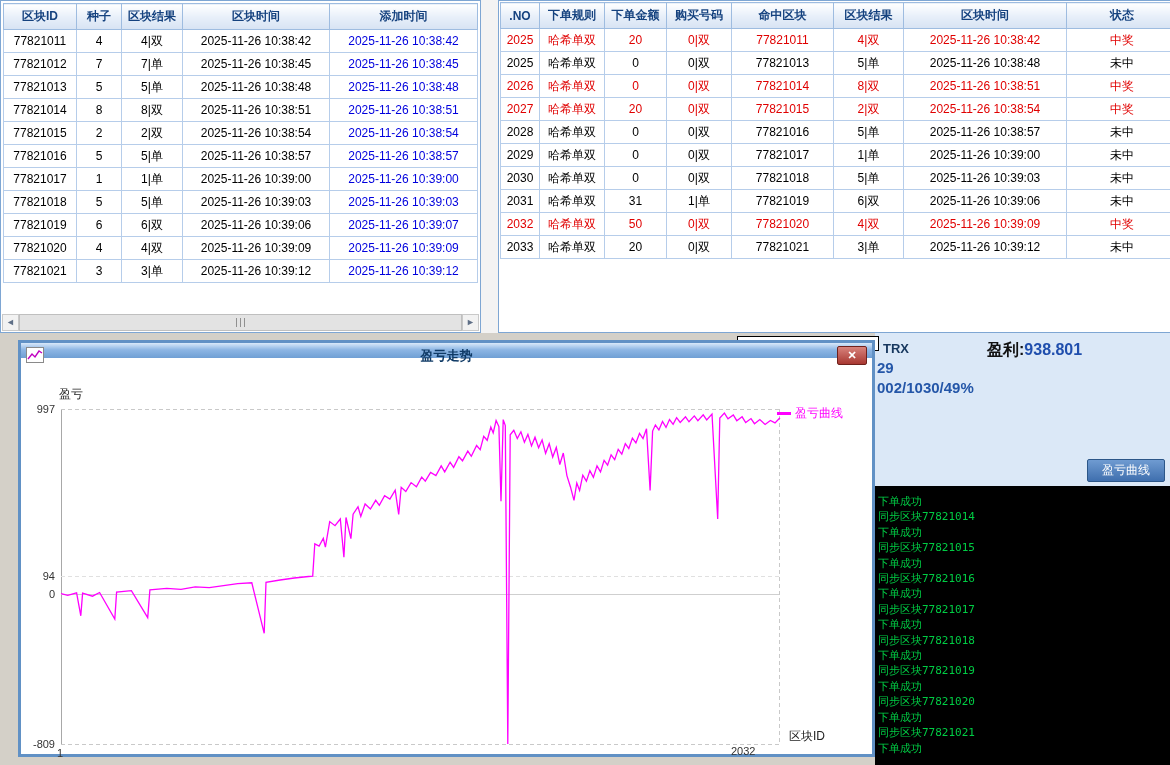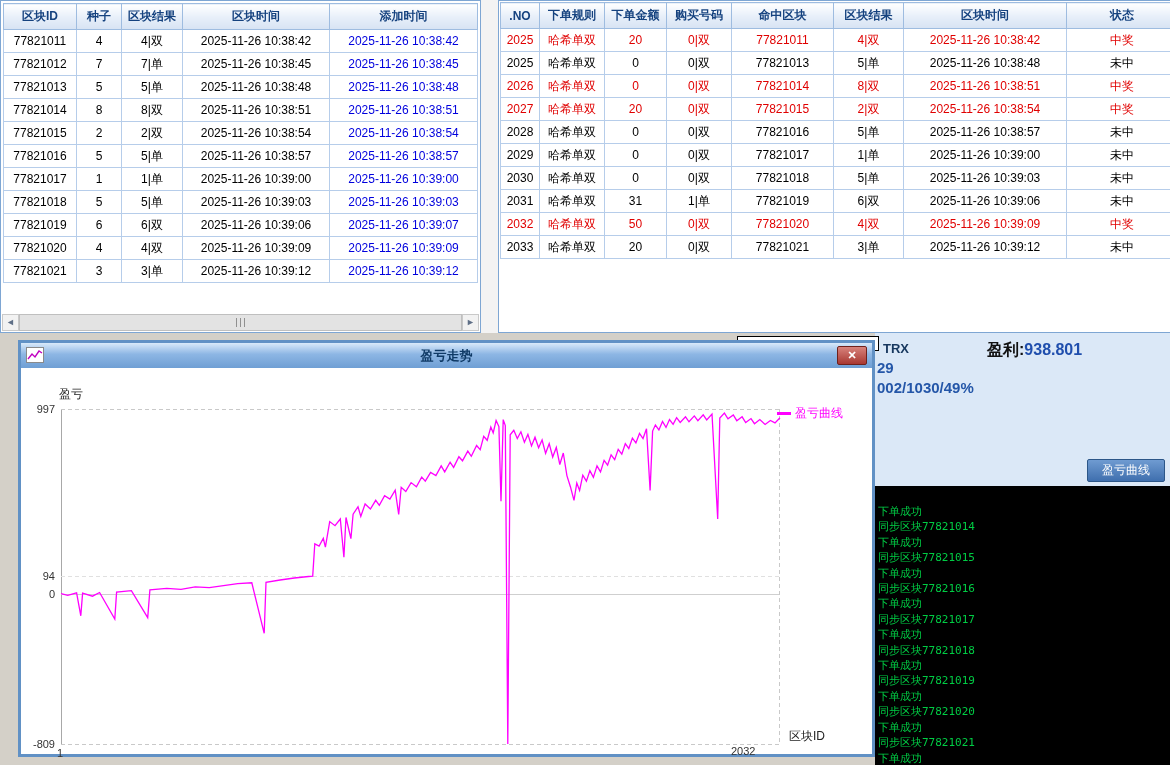--- a/index.html
+++ b/index.html
@@ -34,7 +34,7 @@
 
   
   .dialog{position:absolute;left:18px;top:340px;width:857px;height:417px;background:#fff;border:3px solid #6191c5;z-index:5}
-  .titlebar{position:absolute;left:0;top:0;width:100%;height:25px;
+  .titlebar{position:absolute;left:0;top:0;width:100%;height:15px;
             background:linear-gradient(#d9e9fa,#8db6e4 45%,#6f9fd4)}
   .title{position:absolute;left:0;top:4px;width:100%;text-align:center;color:#0f3a66;font-weight:bold;font-size:13px}
   .dlg-icon{position:absolute;left:5px;top:4px;width:18px;height:16px;background:#fff;border:1px solid #8a8a8a;z-index:2}

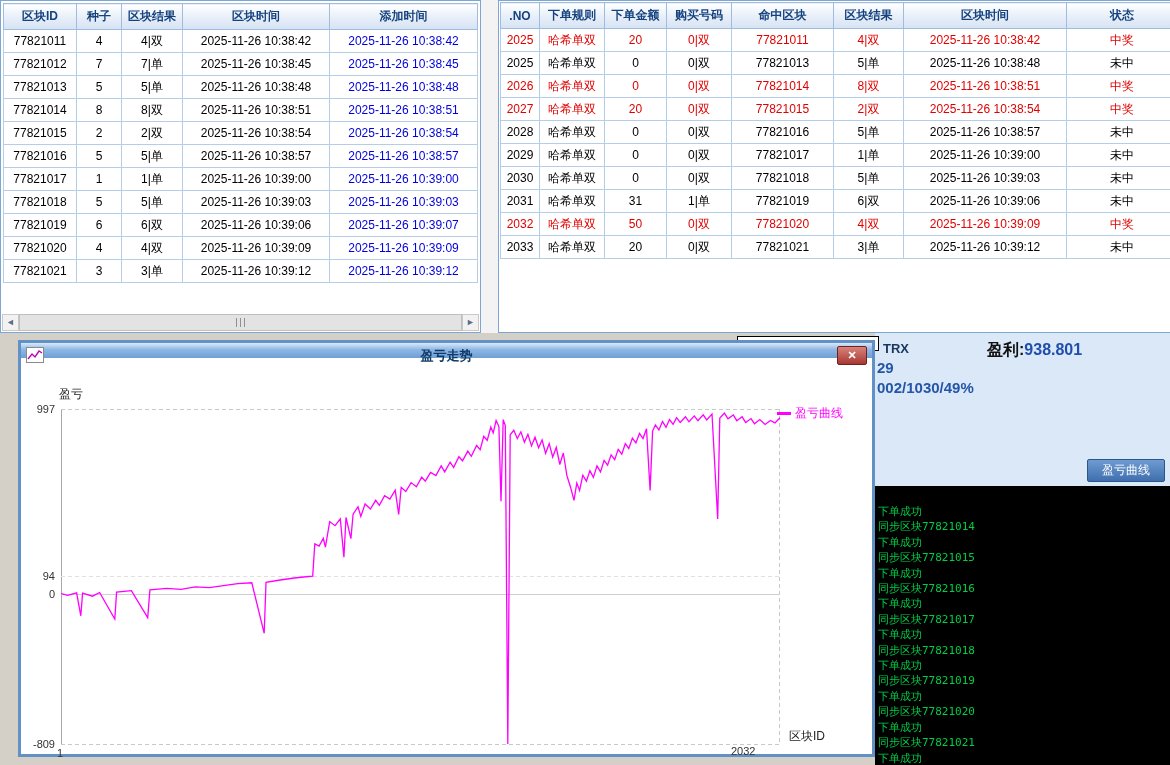--- a/index.html
+++ b/index.html
@@ -64,7 +64,7 @@
              background:linear-gradient(#6f9bd1,#3f6fae);border:1px solid #2c5688;border-radius:2px;
              color:#fff;font-size:12px;text-align:center;line-height:21px;cursor:pointer}
   .console{position:absolute;left:0;top:153px;width:295px;height:279px;background:#000;overflow:hidden;
-           font-family:"DejaVu Sans Mono",monospace;font-size:11px;line-height:15.4px;color:#00cc44;padding:18px 0 0 3px}
+           font-family:"DejaVu Sans Mono",monospace;font-size:11px;line-height:15.4px;color:#00cc44;padding:8px 0 0 3px}
   .console-line{white-space:nowrap}
   .vscroll{position:absolute;right:0px;top:153px;width:9px;height:279px;background:#262626;z-index:3}
   .vs-thumb{position:absolute;left:1px;top:67px;width:7px;height:54px;background:#a9bcd2;border-radius:1px}

